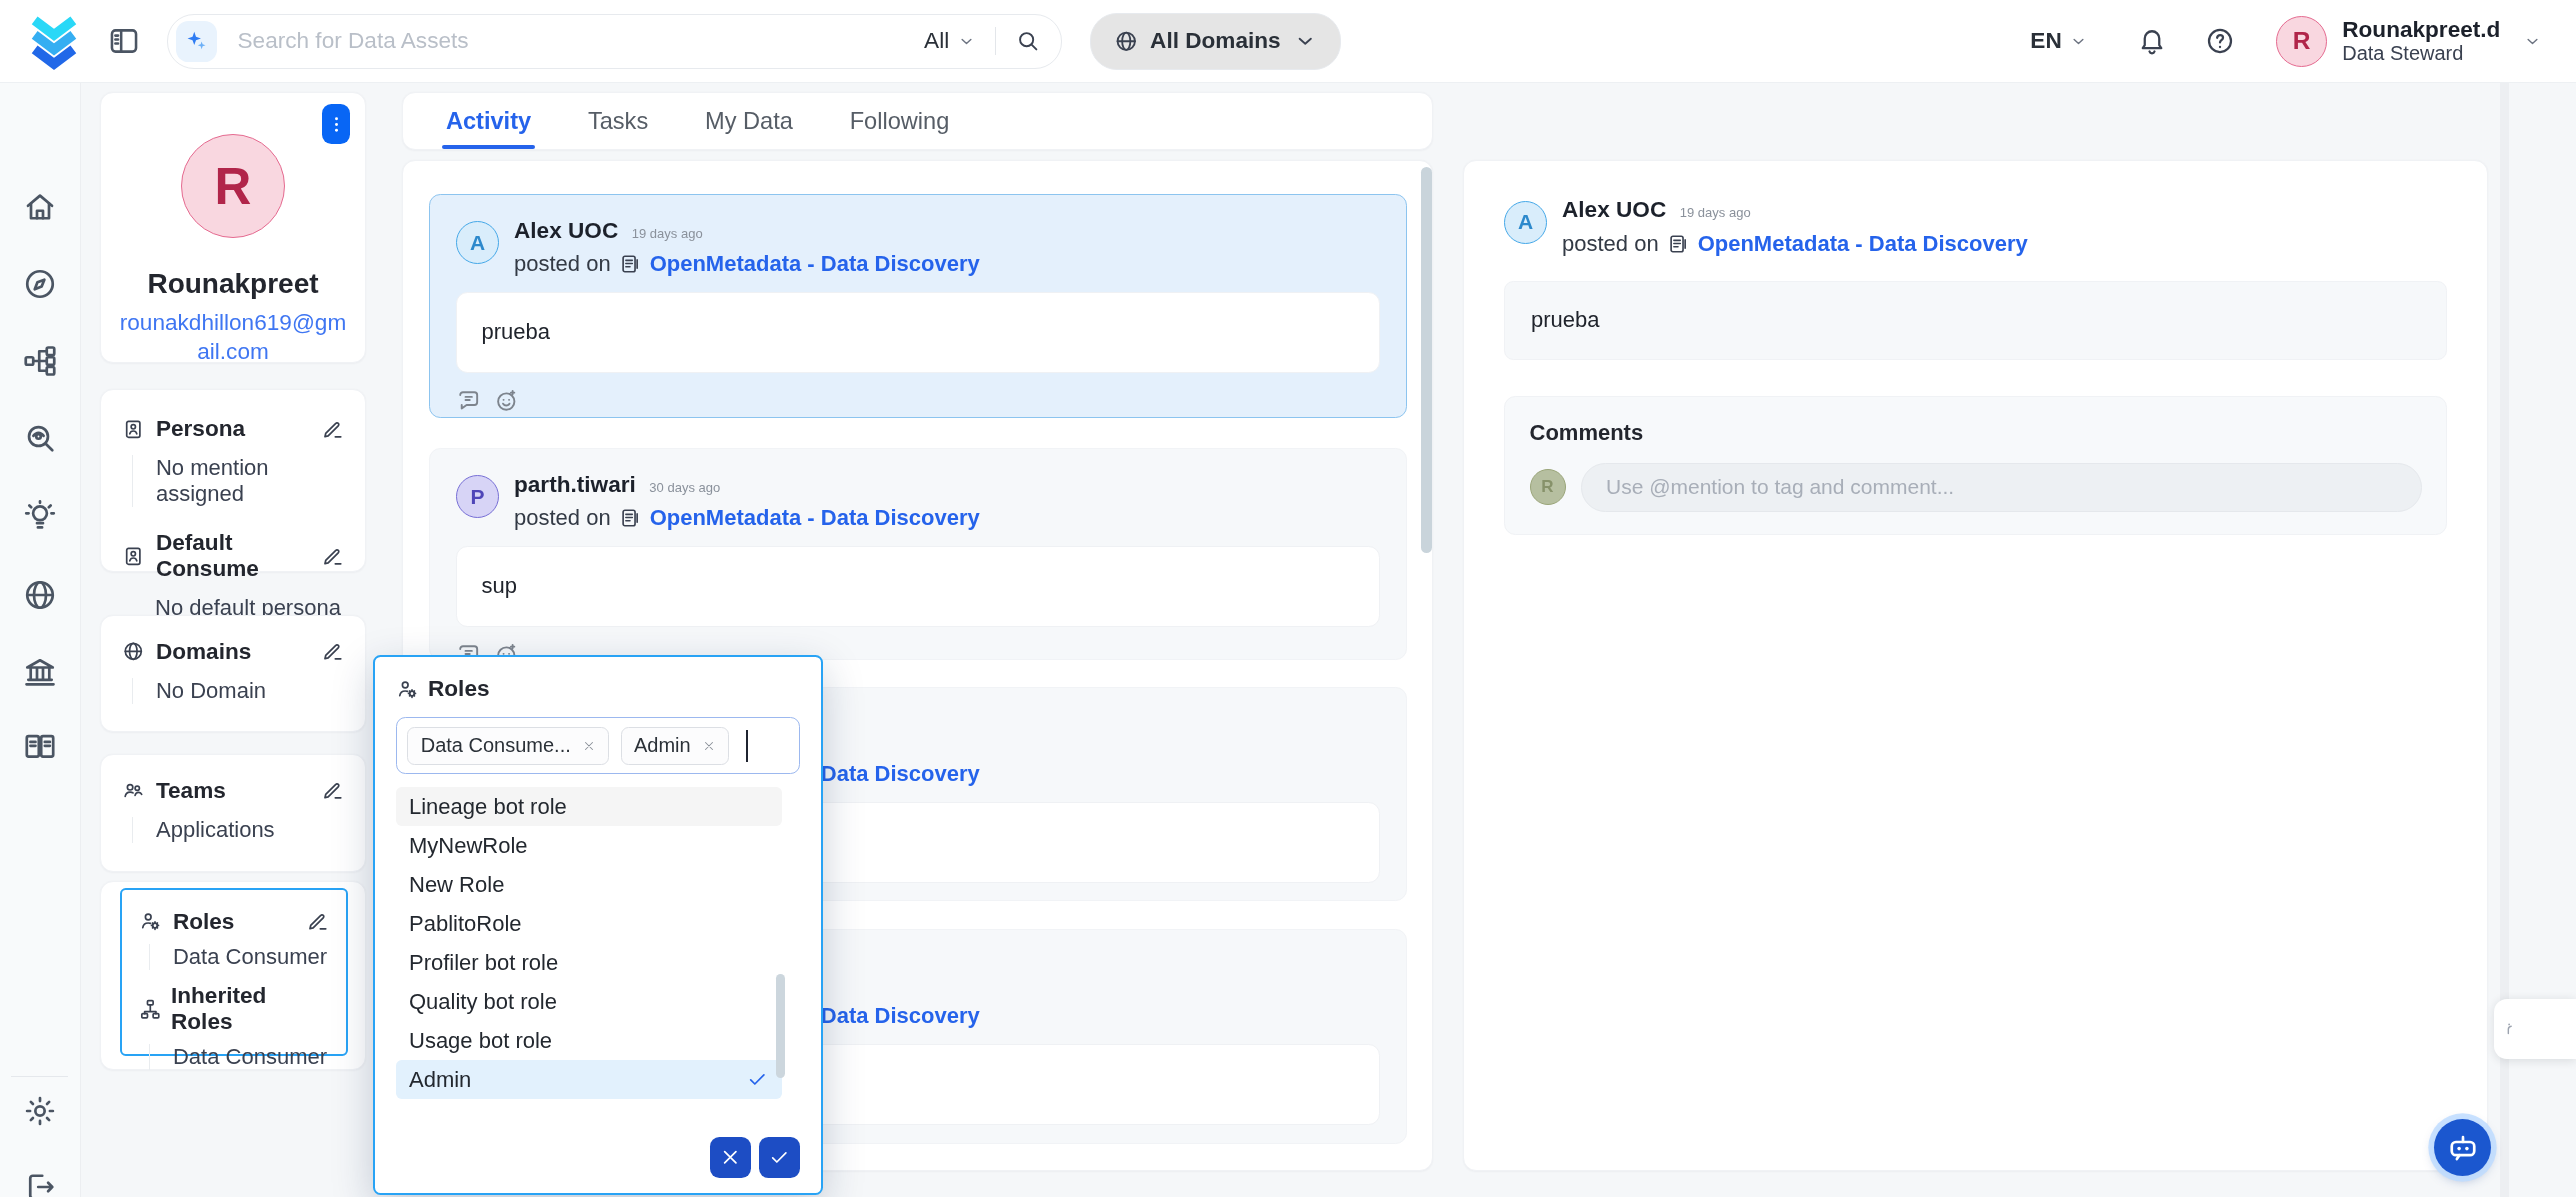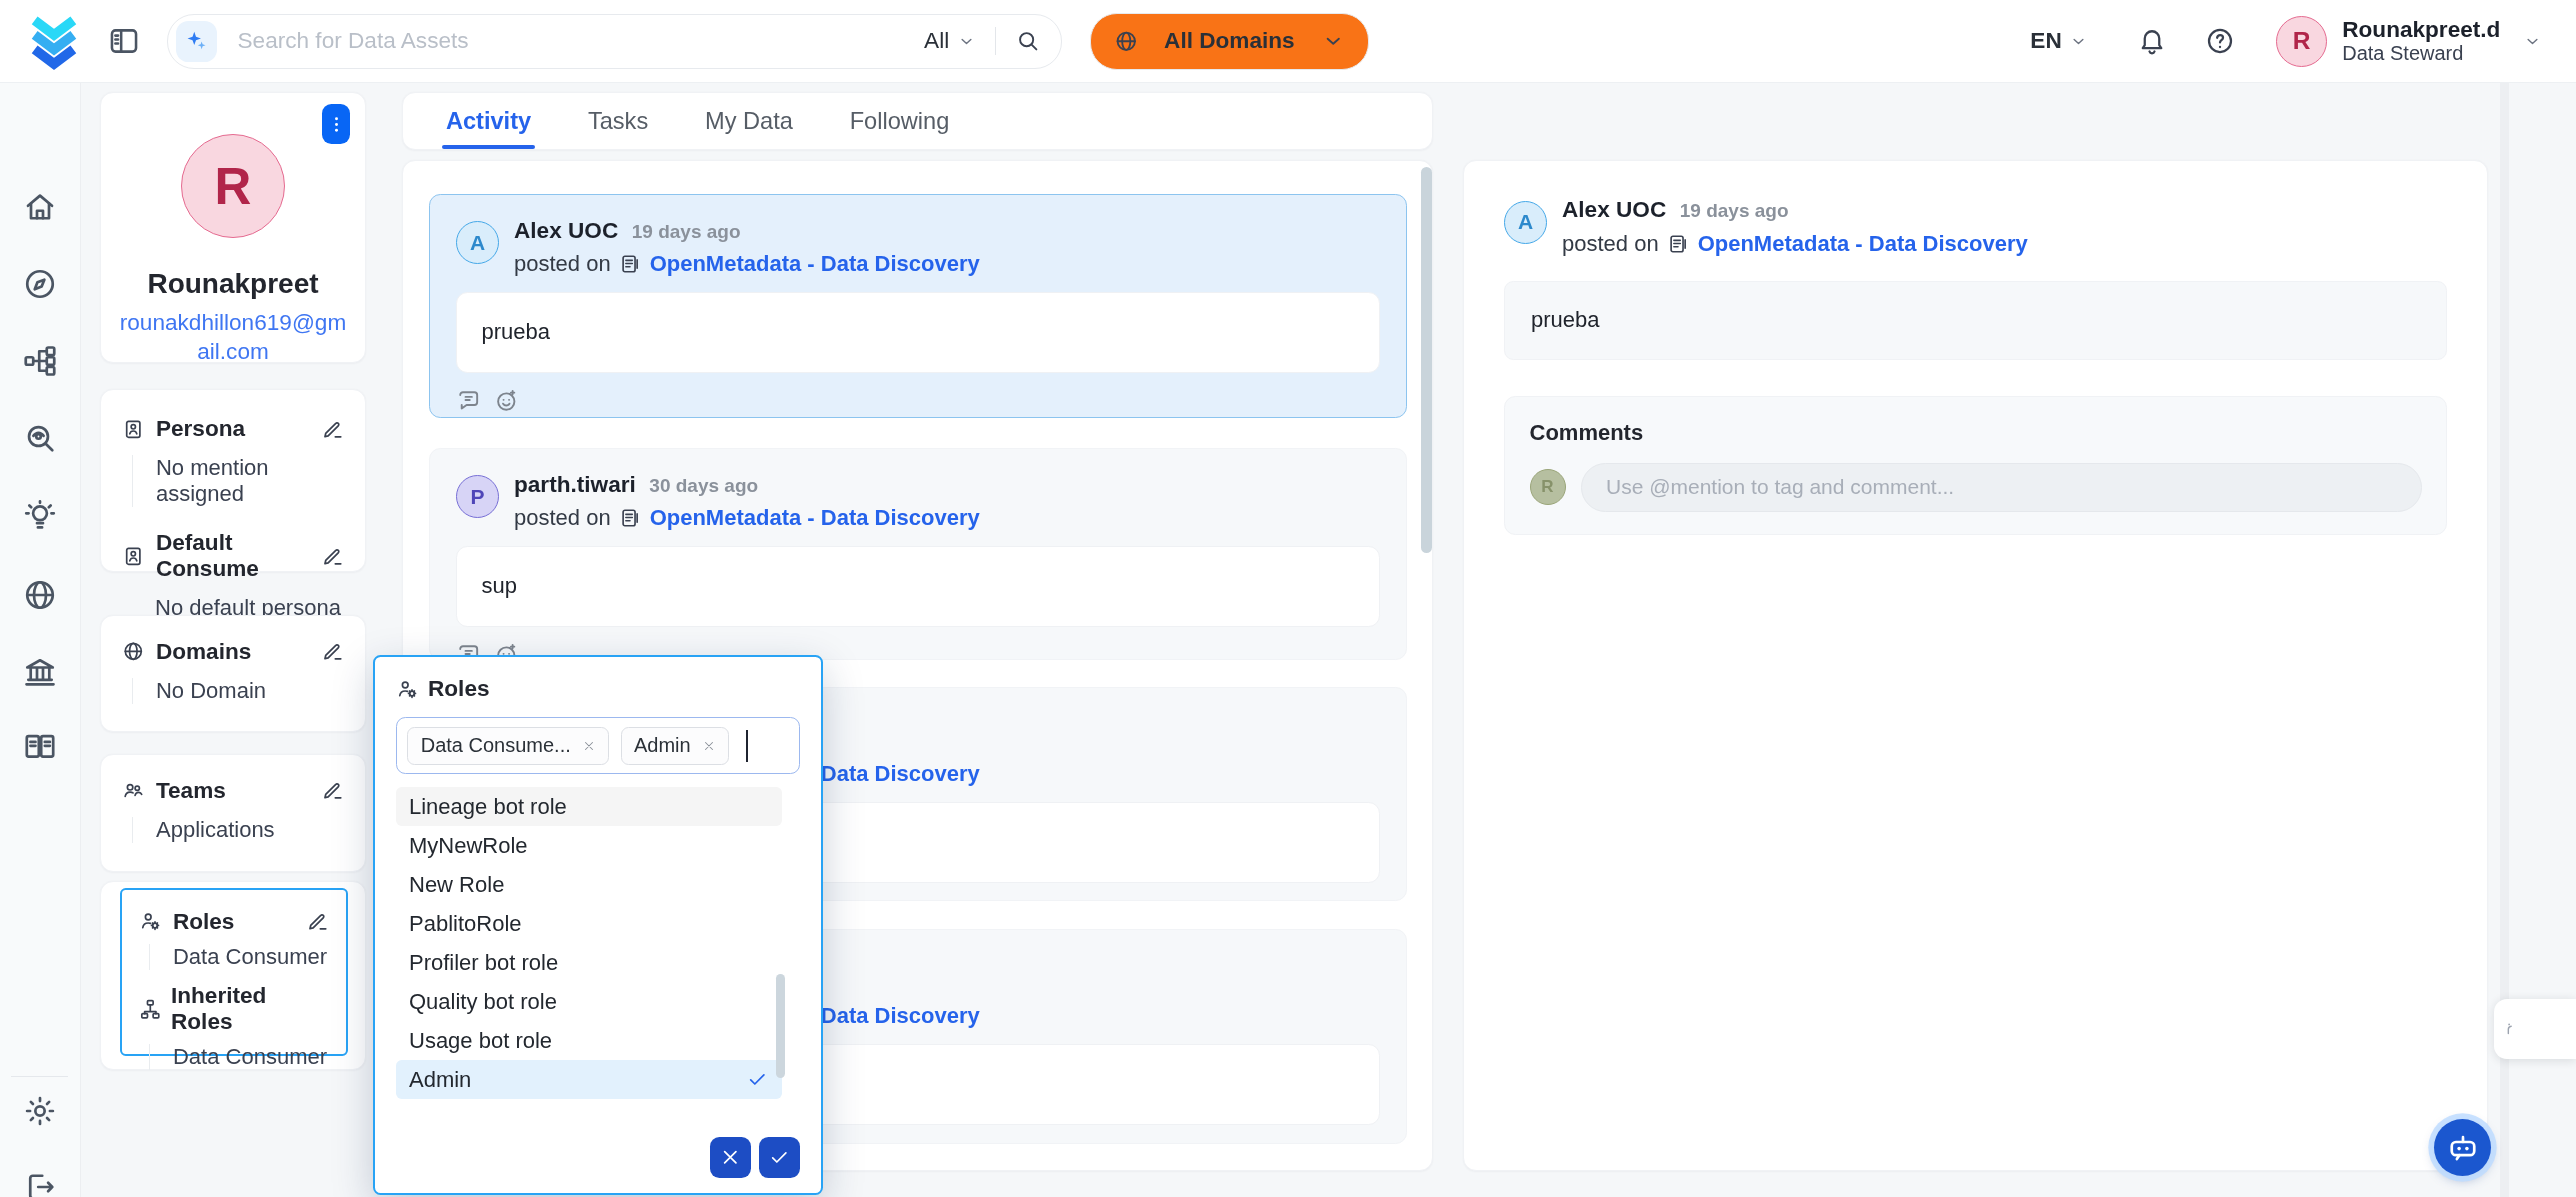--- a/index.html
+++ b/index.html
@@ -27,8 +27,8 @@
   .scope{display:flex;align-items:center;gap:7.5px;font-size:22.6px;color:#2a3038;}
   .chev{width:19px;height:19px;color:#6b7280;}
   .vdiv{width:0.9px;height:28px;background:#e3e6ea;margin:0 19px;}
-  .domains-pill{margin-left:28px;height:55px;border:0.9px solid #e7eaee;border-radius:27px;background:#f97316;
-    display:flex;align-items:center;gap:26px;padding:0 22.6px;font-size:22.6px;color:#2a3038;font-weight:600;}
+  .domains-pill{margin-left:28px;height:55px;border:0.9px solid #e7eaee;border-radius:27px;background:#e5e5e5;
+    display:flex;align-items:center;gap:12px;padding:0 22.6px;font-size:22.6px;color:#2a3038;font-weight:600;}
   .domains-pill .ic{width:24.5px;height:24.5px;color:#3a4150;}
   .top-right{margin-left:auto;display:flex;align-items:center;margin-right:34px;}
   .lang{display:flex;align-items:center;gap:7.5px;font-size:22.6px;color:#2a3038;font-weight:600;}

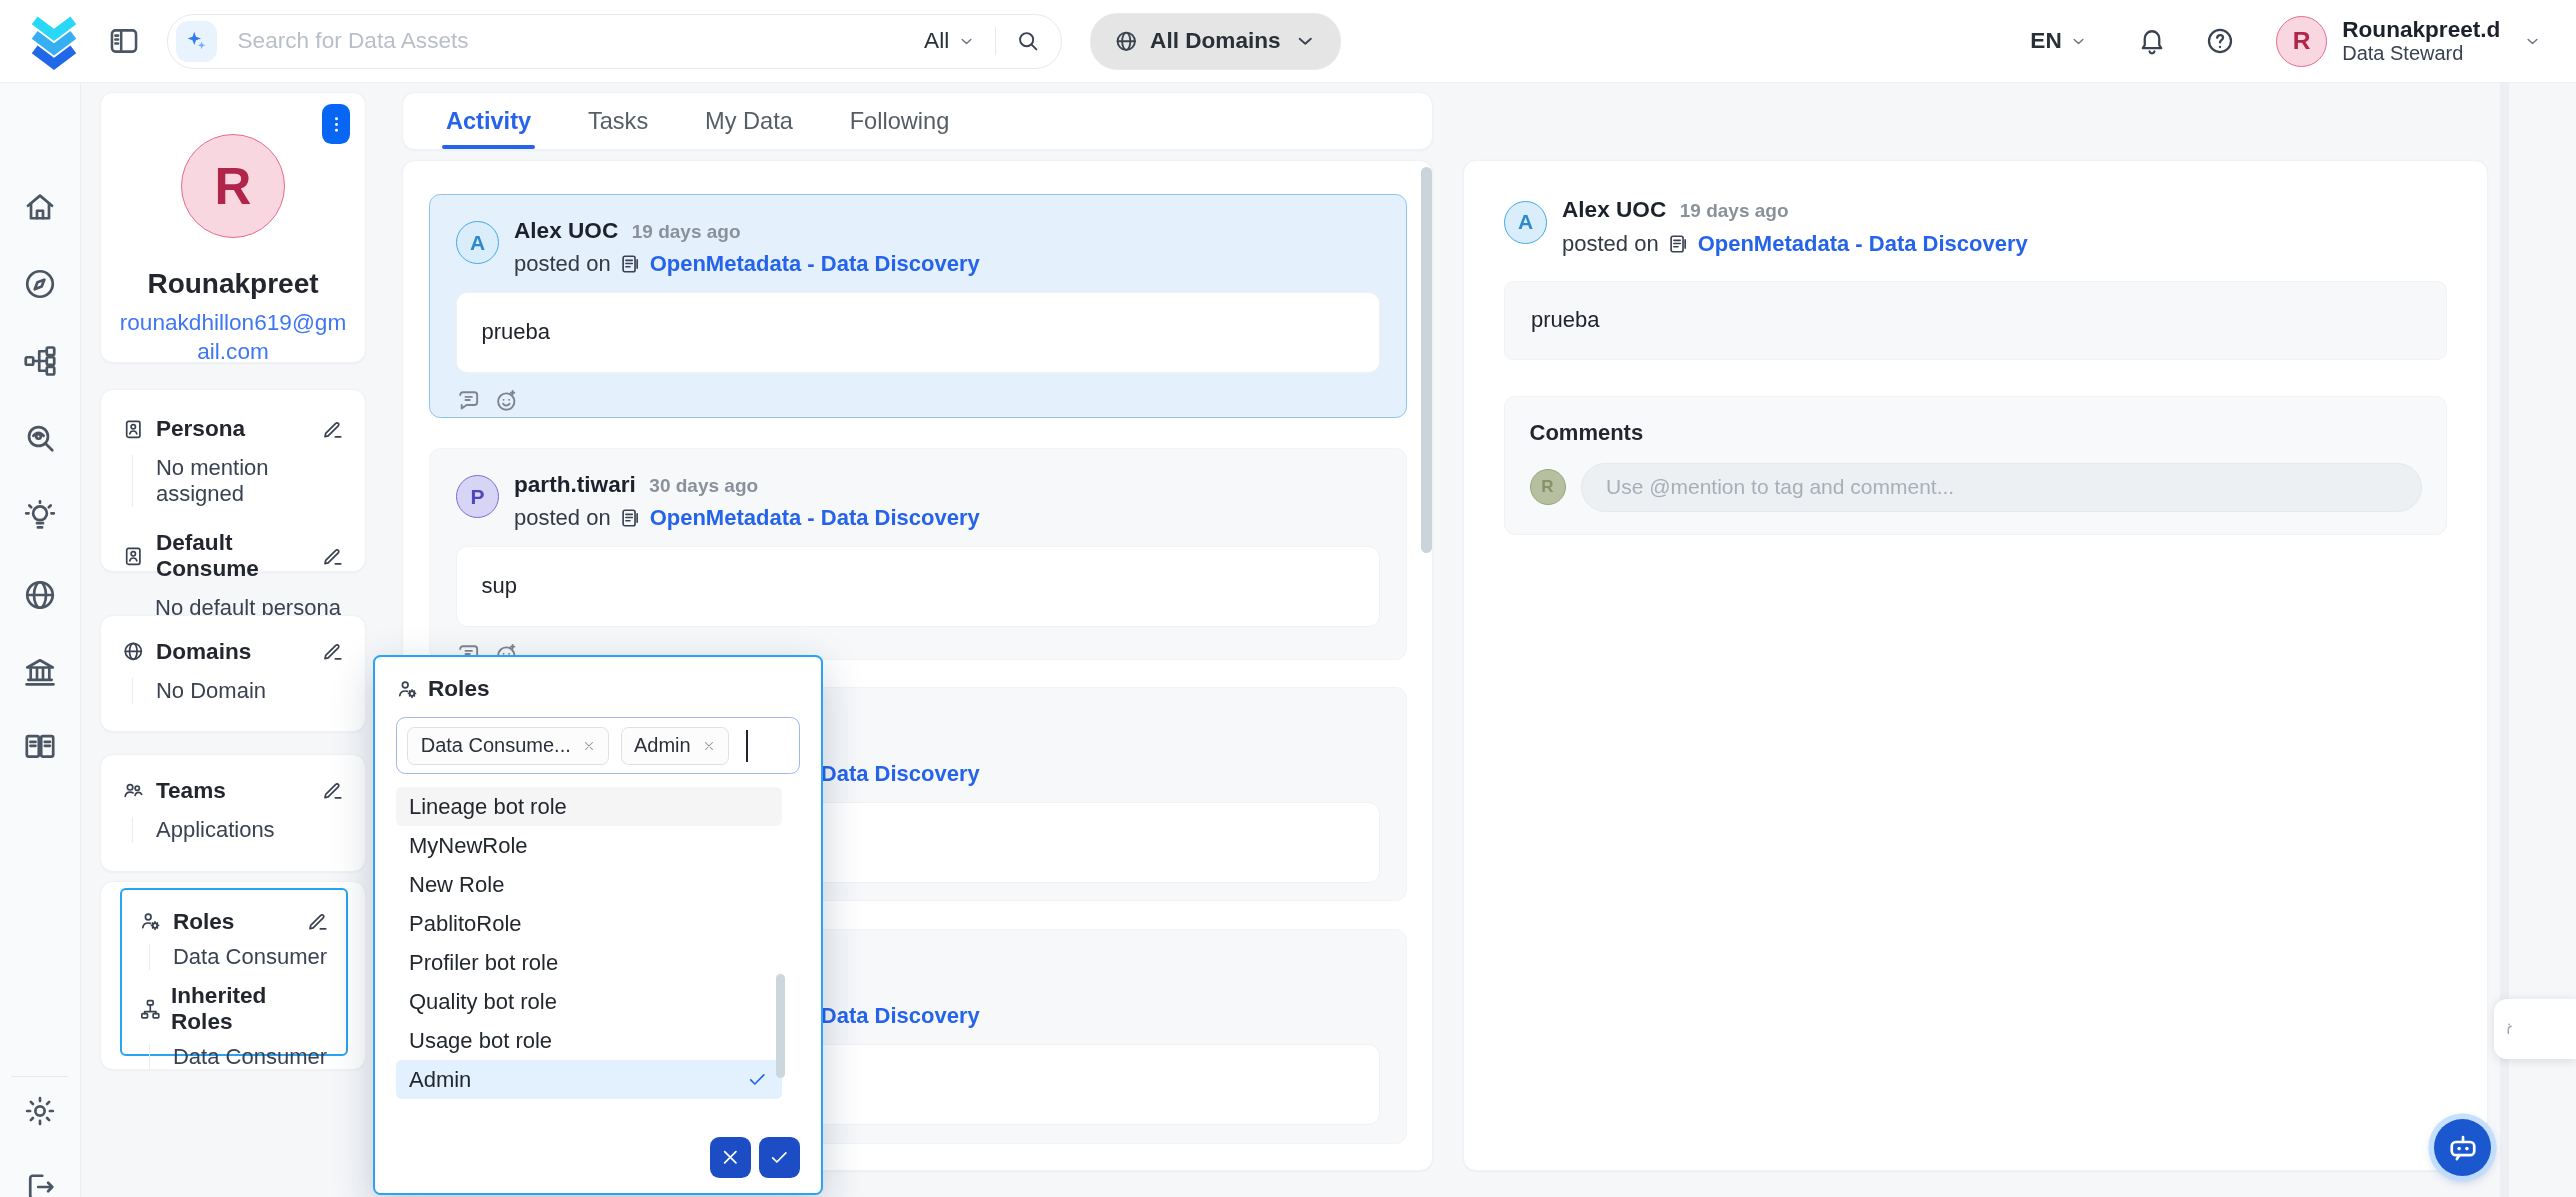--- a/index.html
+++ b/index.html
@@ -94,7 +94,7 @@
   .author-row{display:flex;gap:15px;}
   .post-avatar{width:43px;height:43px;font-size:21px;margin-top:3.8px;}
   .author-name{font-size:22.6px;font-weight:700;color:#1c212b;}
-  .author-time{font-size:19px;color:#8a919b;margin-left:9.4px;font-weight:bold;}
+  .author-time{font-size:13px;color:#8a919b;margin-left:9.4px;}
   .posted-line{display:flex;align-items:center;gap:8.5px;margin-top:7.5px;font-size:22px;color:#333a45;}
   .posted-line .ic{width:22px;height:22px;color:#3a4150;}
   .post-link{color:#2563eb;font-weight:600;cursor:pointer;}

